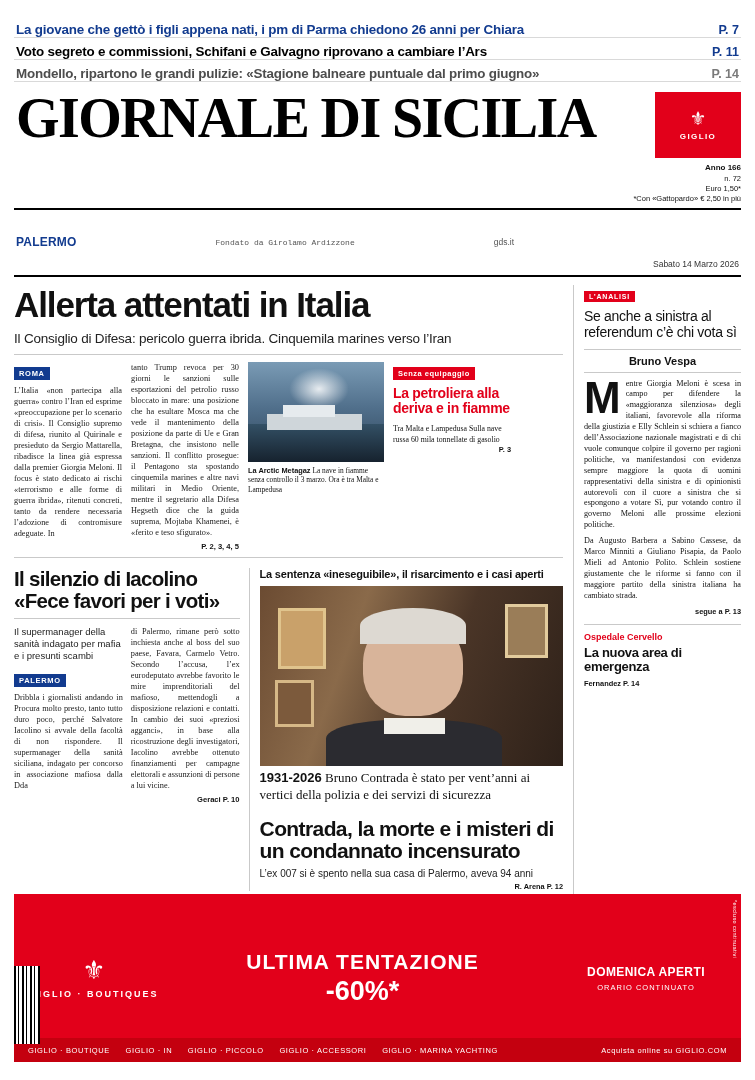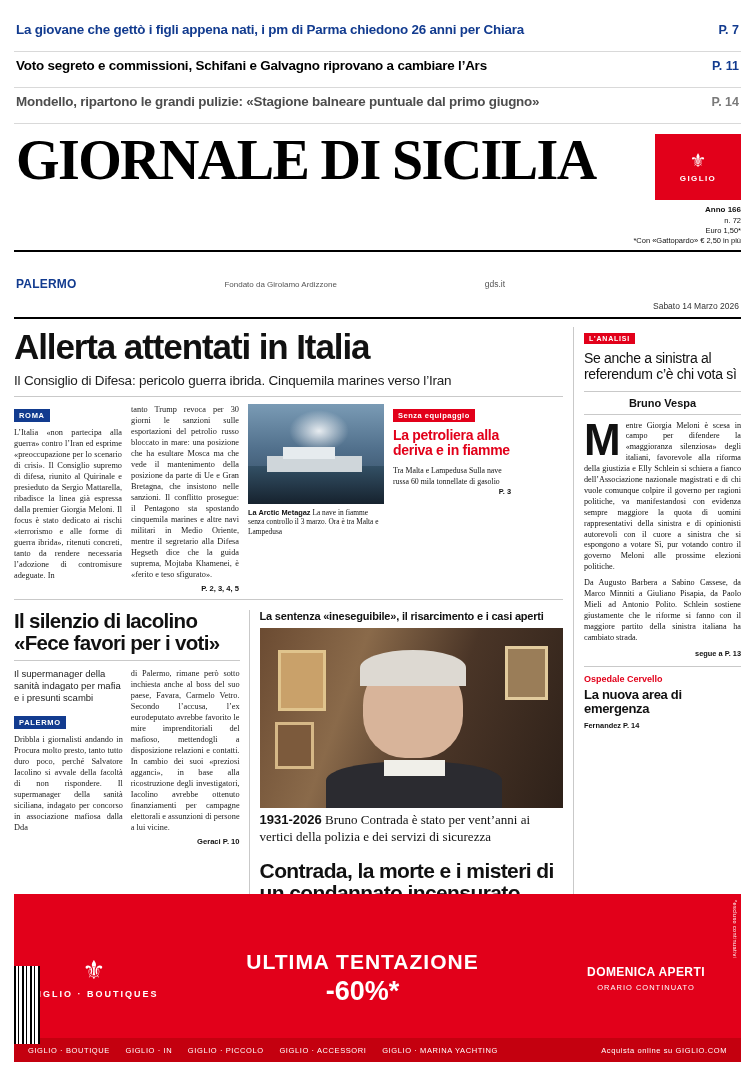--- a/index.html
+++ b/index.html
@@ -19,7 +19,7 @@
   .teaser {
     display: flex; align-items: baseline; justify-content: space-between;
     border-bottom: 1px solid #d9d9d9;
-    padding: 6px 2px 14px 2px;
+    padding: 6px 2px 0 2px;
   }
   .teaser:first-child { border-top: none; }
   .teaser .t-text { font-weight: bold; font-size: 13.4px; letter-spacing: -0.2px; }

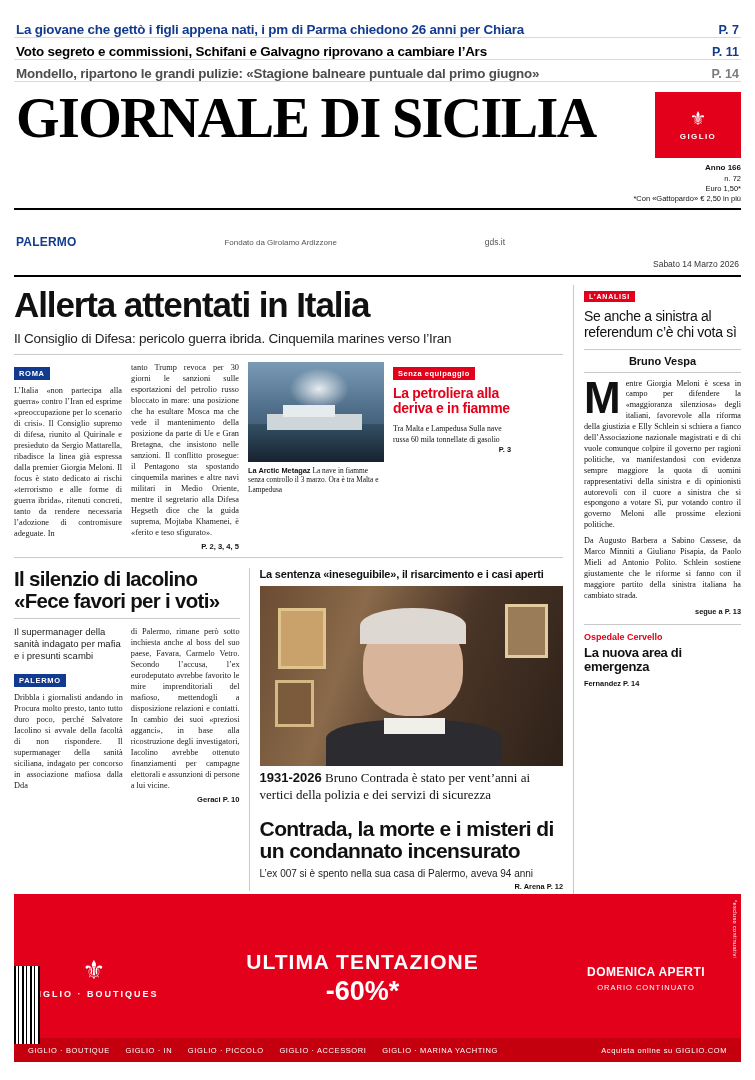--- a/index.html
+++ b/index.html
@@ -59,7 +59,7 @@
     font-size: 9px; color: #333;
   }
   .city { color: #123b8f; font-weight: bold; font-size: 12px; letter-spacing: 0.2px; }
-  .mast-bar .founder { font-size: 8px; color: #555; }
+  .mast-bar .founder { font-size: 8px; color: #555; font-family: Liberation Mono, monospace; }
   .mast-bar .site { font-size: 8.5px; color: #555; }
   .mast-bar .date { font-size: 8.5px; color: #333; margin-top: 44px; }
 

